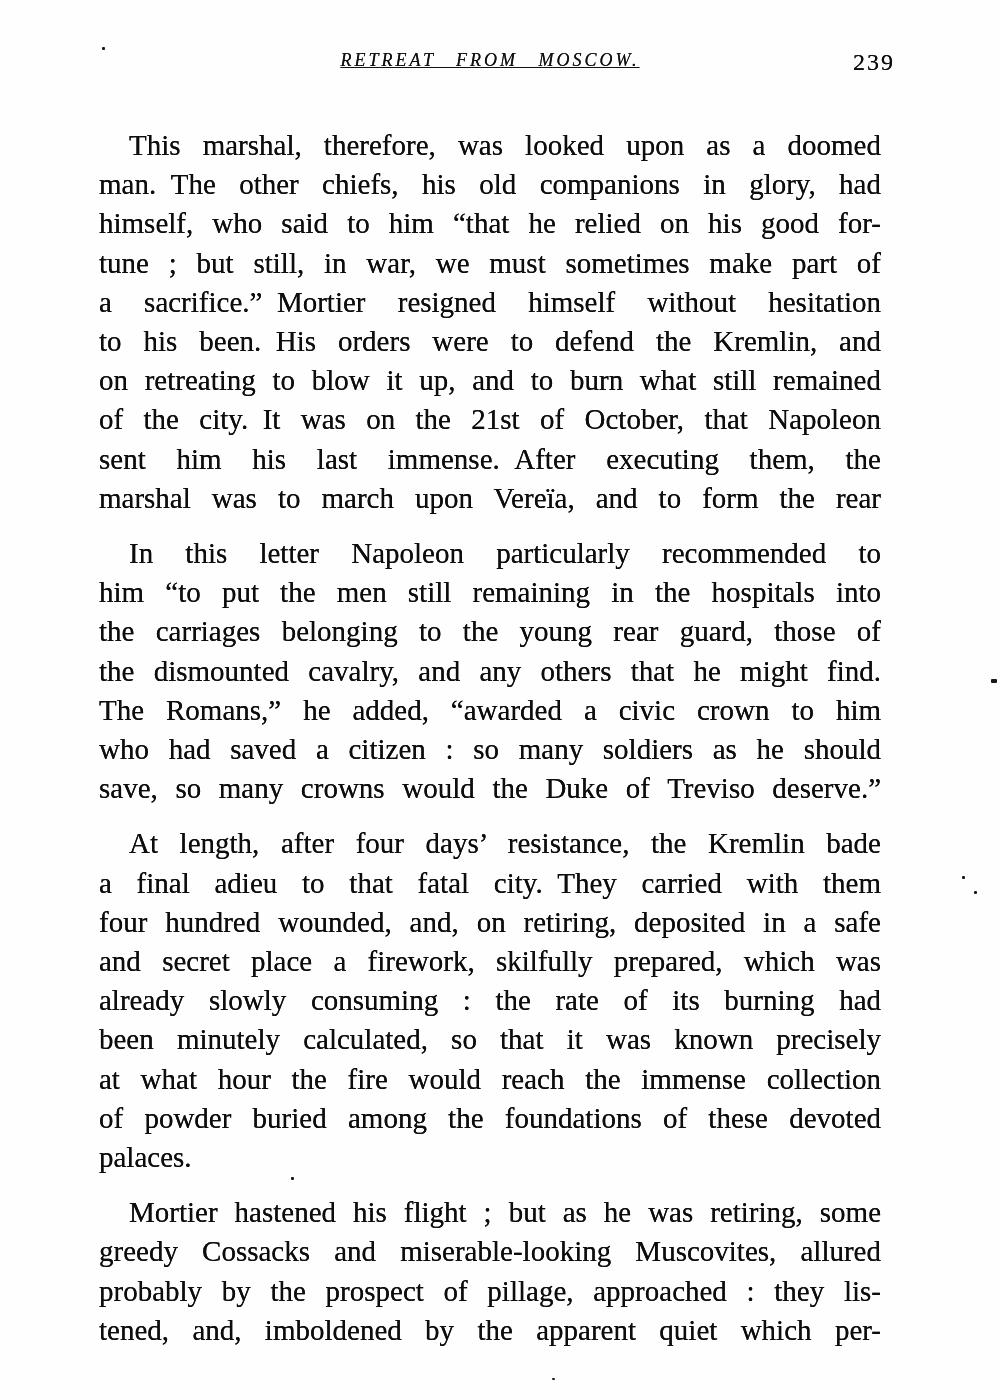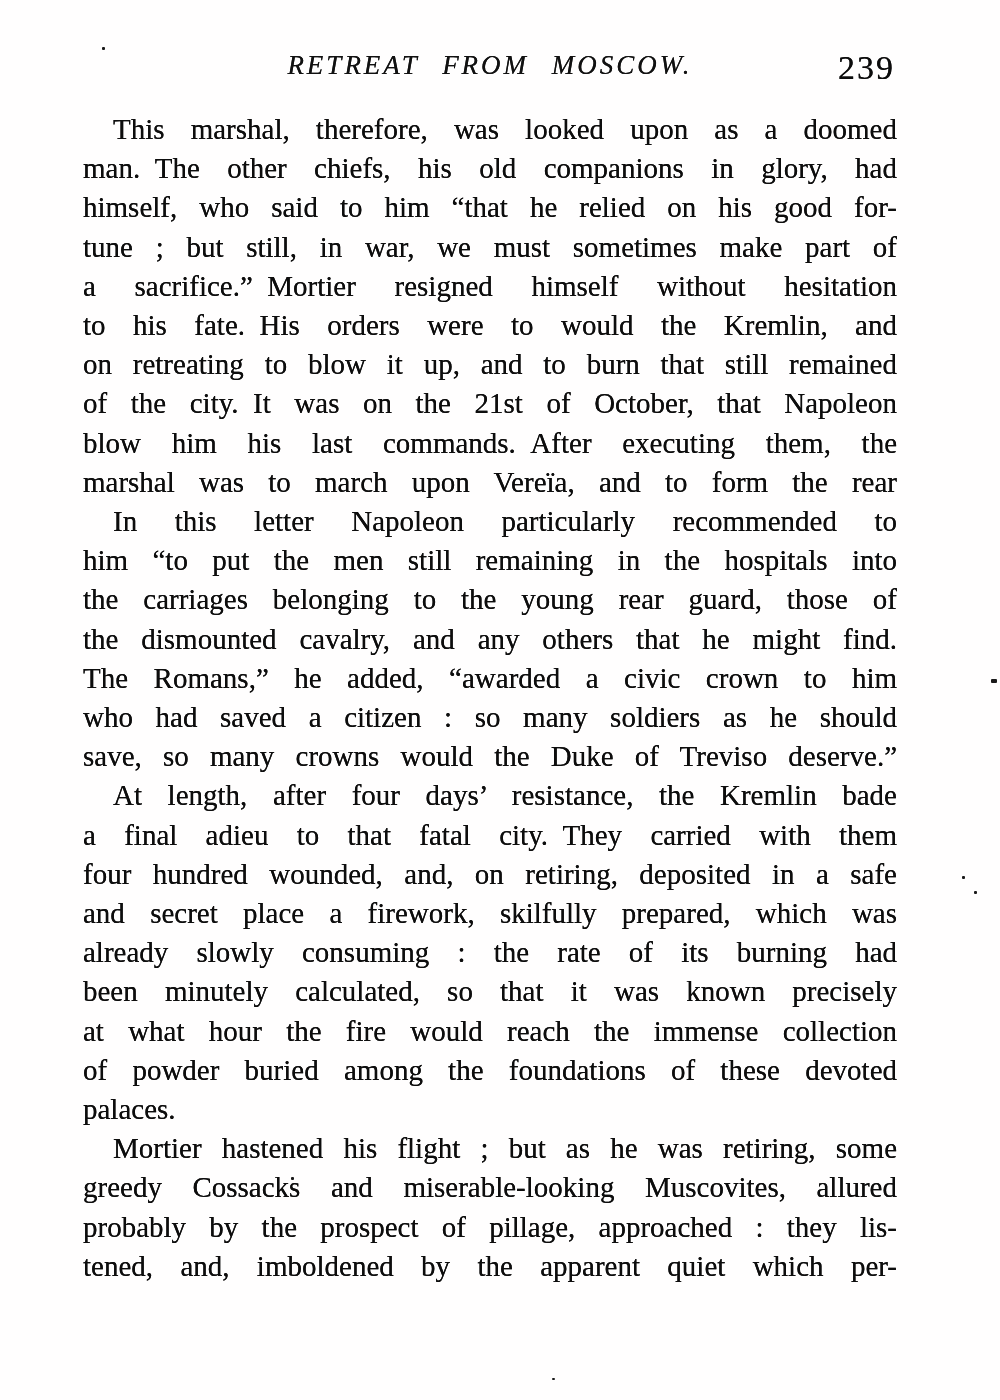--- a/index.html
+++ b/index.html
@@ -27,11 +27,12 @@
     display: block;
     text-align: center;
     font-style: italic;
-    font-size: 27px;
+    font-size: 18px;
     letter-spacing: 3px;
     word-spacing: 13px;
     color: #111;
     text-shadow: 0 0 0.4px rgba(0,0,0,0.85);
+    text-decoration: underline;
   }
   .page-number {
     position: absolute;

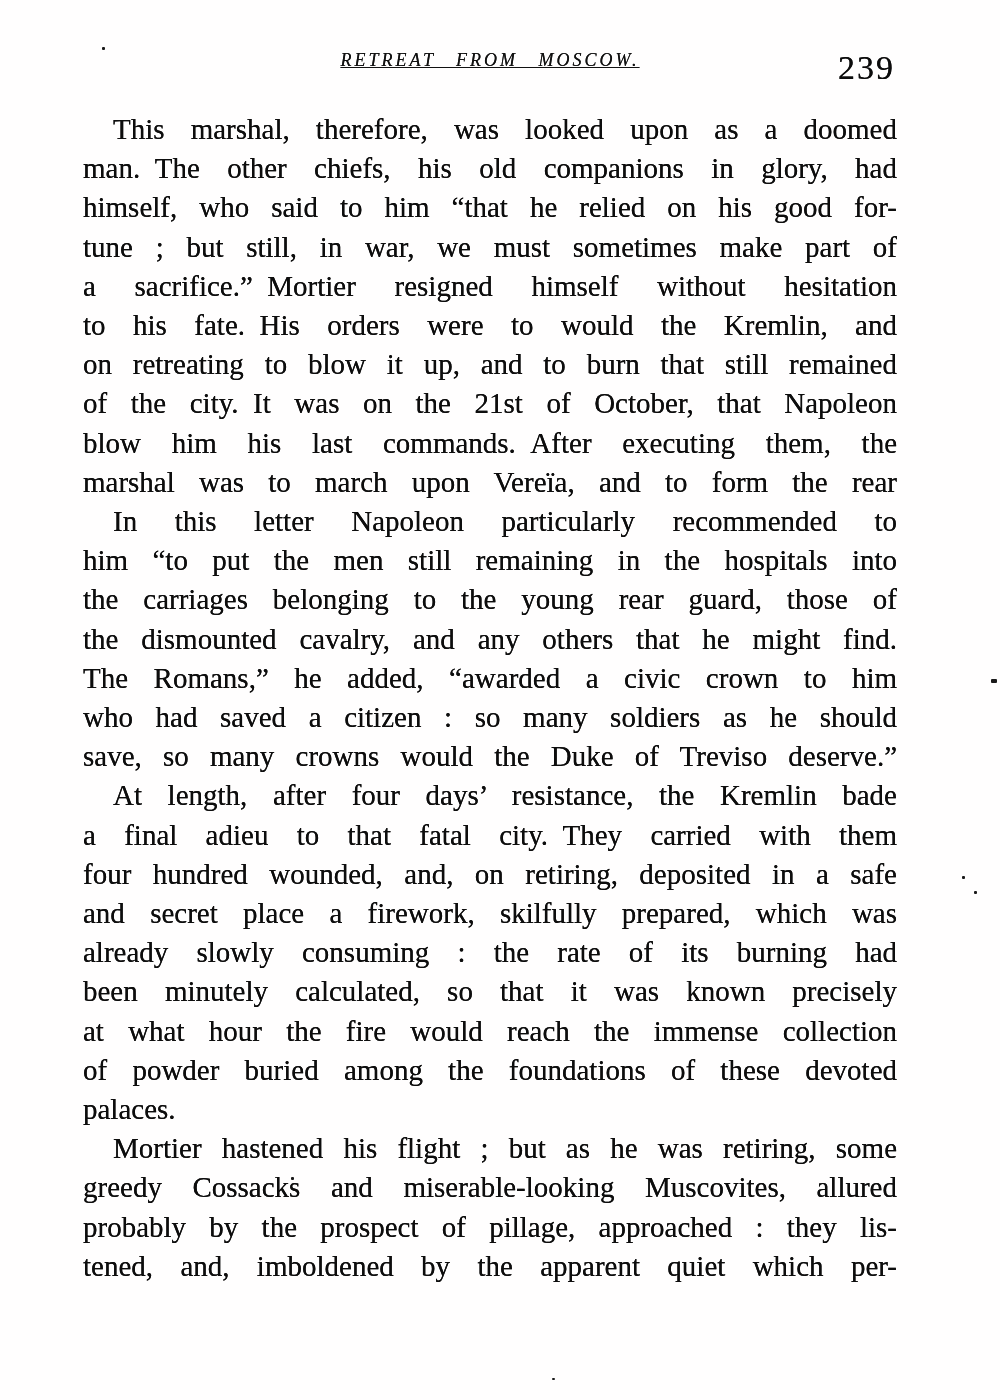--- a/index.html
+++ b/index.html
@@ -38,7 +38,7 @@
     position: absolute;
     right: 2px;
     top: -1px;
-    font-size: 34px;
+    font-size: 24px;
     letter-spacing: 2px;
     color: #0c0c0c;
     text-shadow: 0 0 0.4px rgba(0,0,0,0.85);

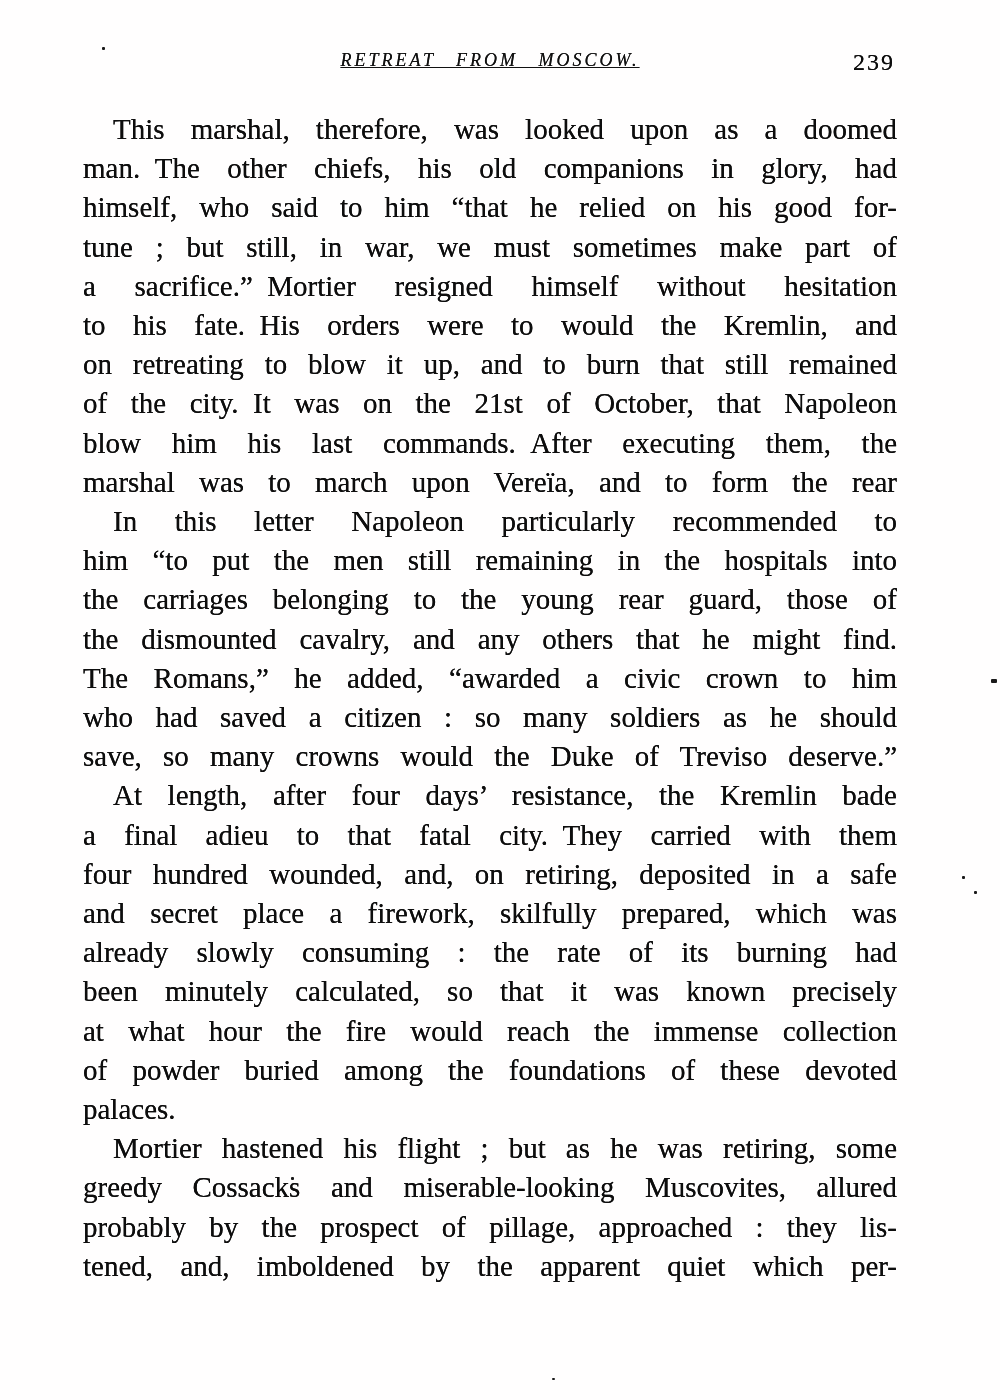--- a/index.html
+++ b/index.html
@@ -49,7 +49,7 @@
     top: 110px;
     width: 814px;
   }
-  .para { margin: 0; padding: 0; }
+  .para { margin: 16px; padding: 0; }
   .line {
     font-size: 29px;
     line-height: 39.2px;

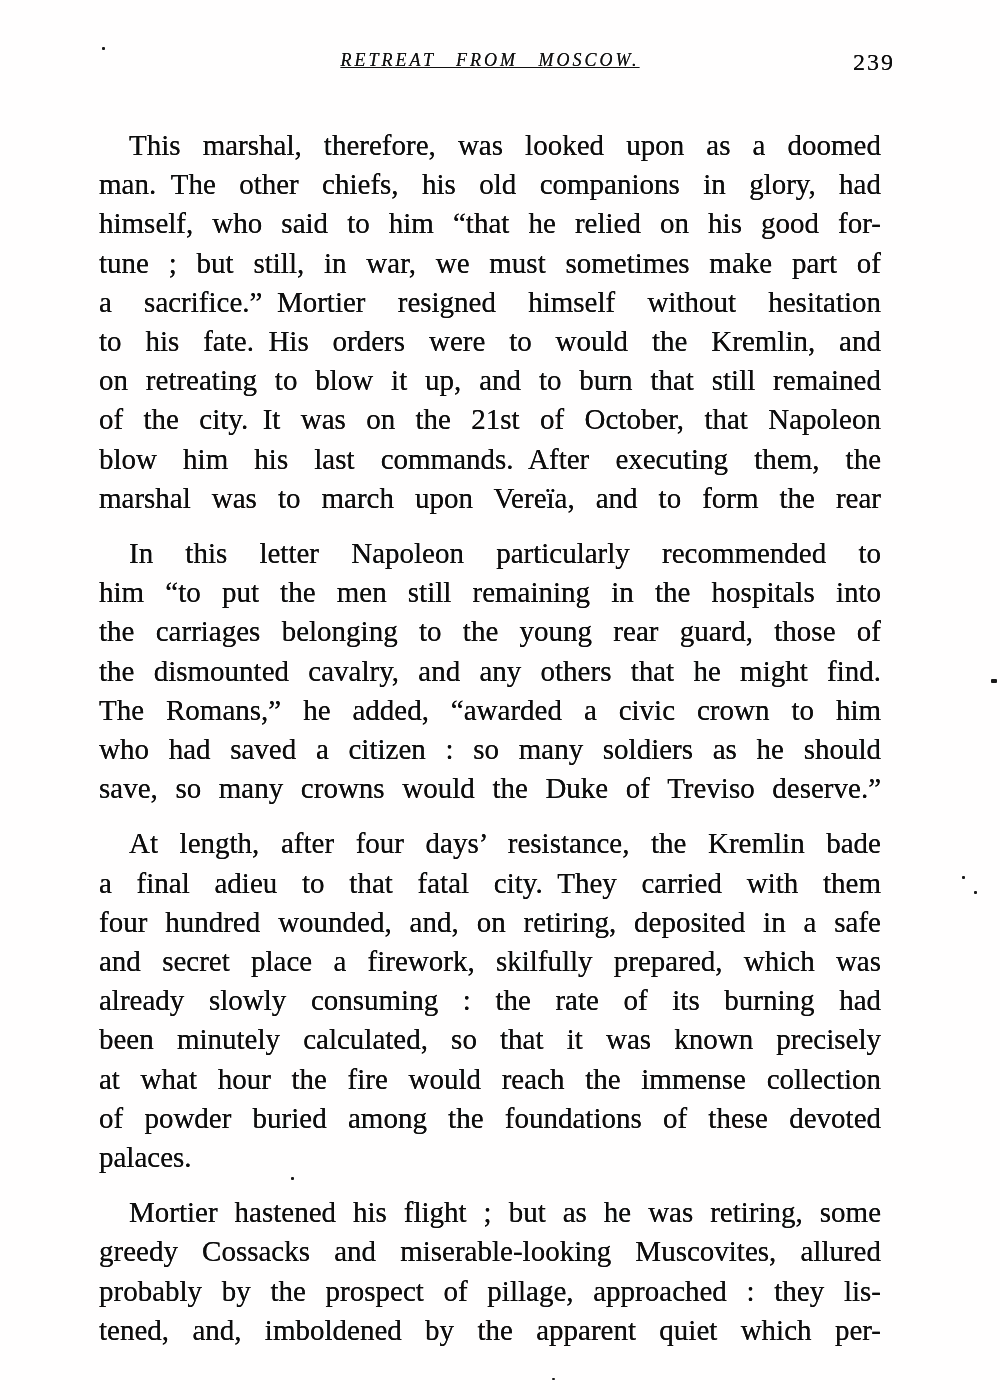--- a/index.html
+++ b/index.html
@@ -84,7 +84,7 @@
       <div class="line">himself, who said to him “that he relied on his good for-</div>
       <div class="line">tune ; but still, in war, we must sometimes make part of</div>
       <div class="line">a sacrifice.” Mortier resigned himself without hesitation</div>
-      <div class="line">to his fate. His orders were to would the Kremlin, and</div>
+      <div class="line">to his been. His orders were to defend the Kremlin, and</div>
       <div class="line">on retreating to blow it up, and to burn that still remained</div>
       <div class="line">of the city. It was on the 21st of October, that Napoleon</div>
       <div class="line">blow him his last commands. After executing them, the</div>

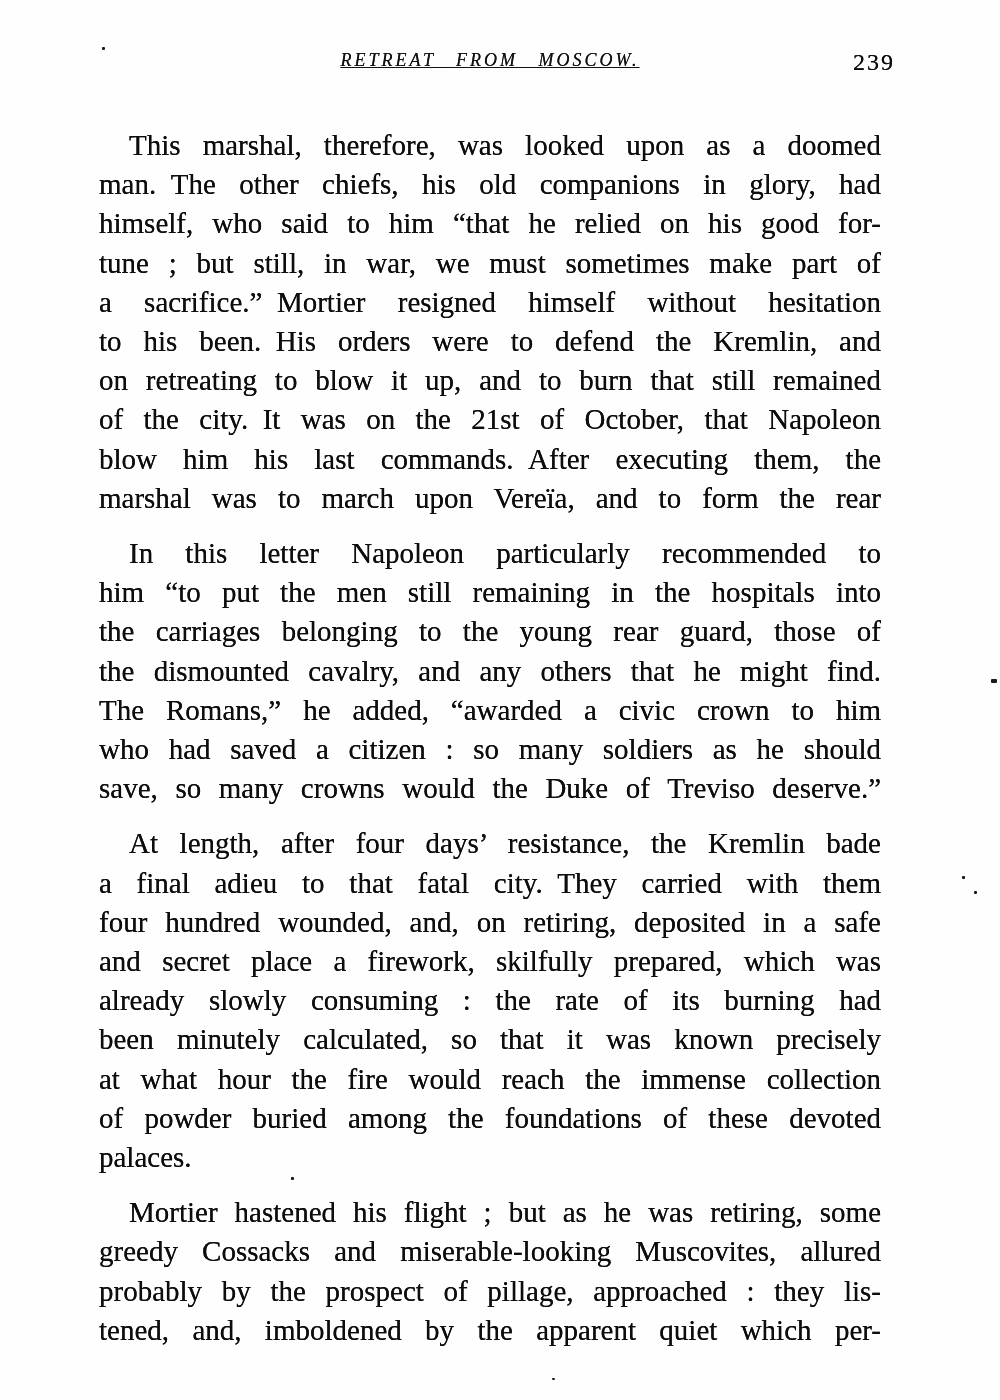--- a/index.html
+++ b/index.html
@@ -85,7 +85,7 @@
       <div class="line">tune ; but still, in war, we must sometimes make part of</div>
       <div class="line">a sacrifice.” Mortier resigned himself without hesitation</div>
       <div class="line">to his been. His orders were to defend the Kremlin, and</div>
-      <div class="line">on retreating to blow it up, and to burn that still remained</div>
+      <div class="line">on retreating to blow it up, and to burn what still remained</div>
       <div class="line">of the city. It was on the 21st of October, that Napoleon</div>
       <div class="line">blow him his last commands. After executing them, the</div>
       <div class="line">marshal was to march upon Vereïa, and to form the rear</div>

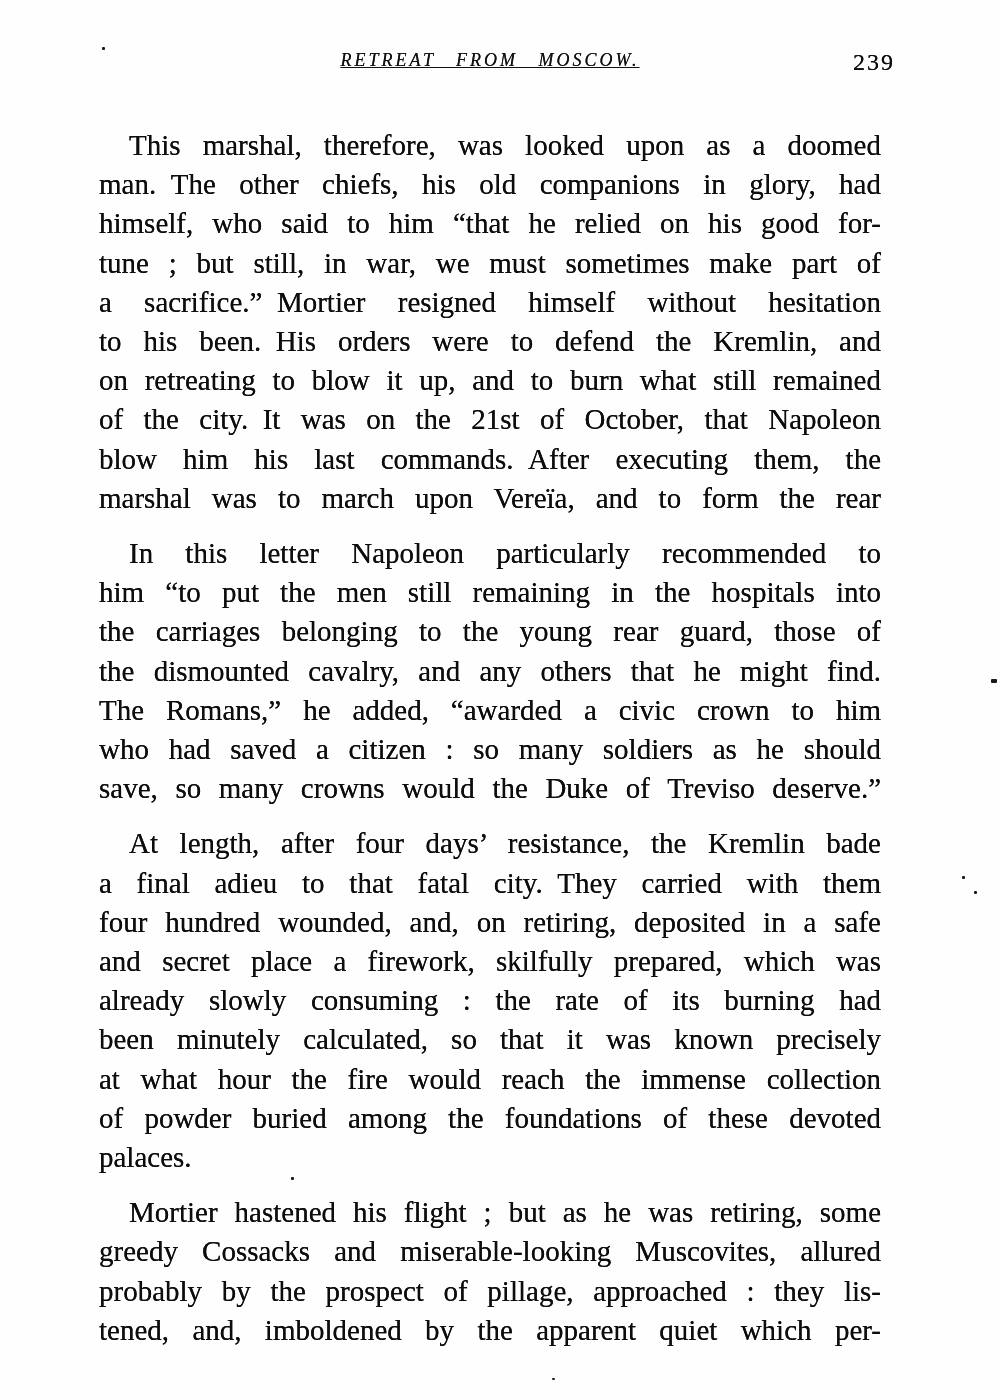--- a/index.html
+++ b/index.html
@@ -87,7 +87,7 @@
       <div class="line">to his been. His orders were to defend the Kremlin, and</div>
       <div class="line">on retreating to blow it up, and to burn what still remained</div>
       <div class="line">of the city. It was on the 21st of October, that Napoleon</div>
-      <div class="line">blow him his last commands. After executing them, the</div>
+      <div class="line">sent him his last immense. After executing them, the</div>
       <div class="line">marshal was to march upon Vereïa, and to form the rear</div>
     </div>
 

